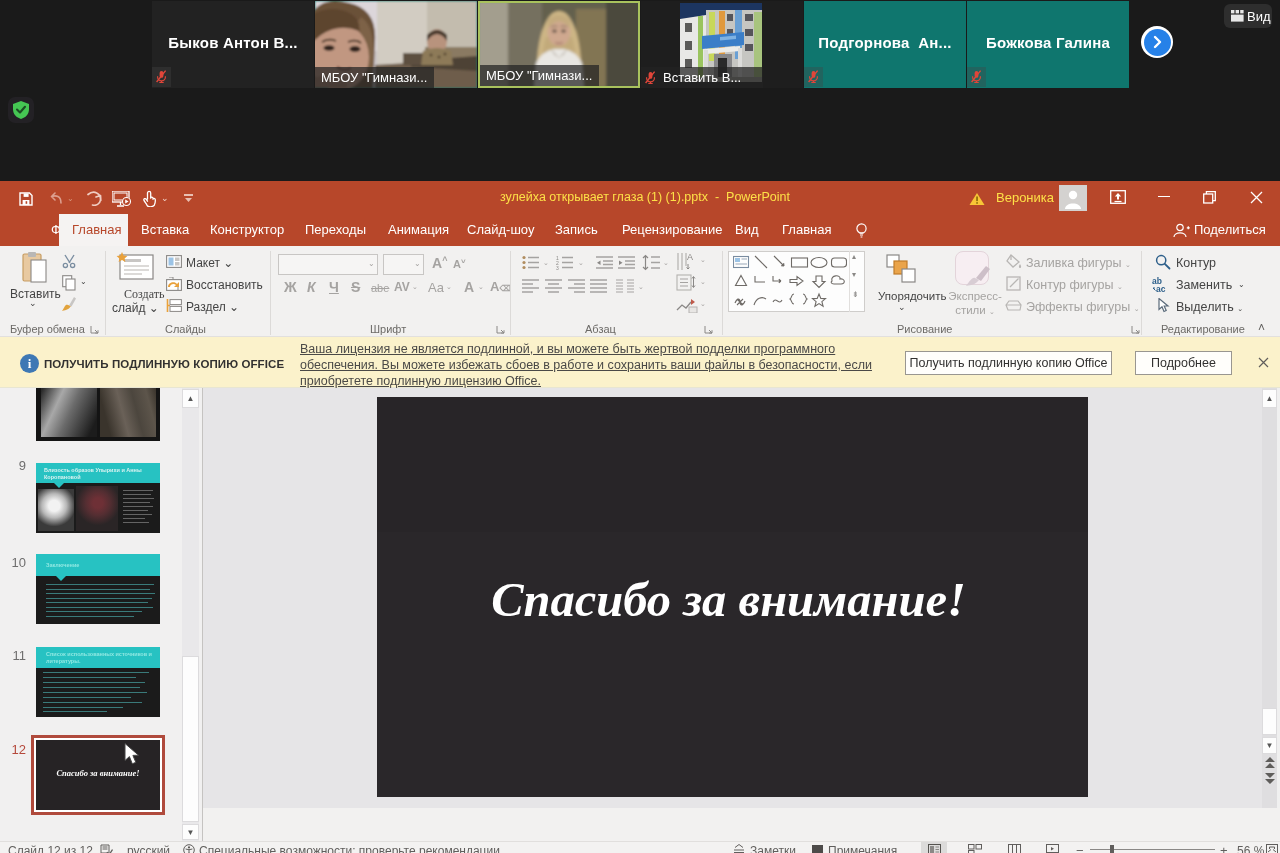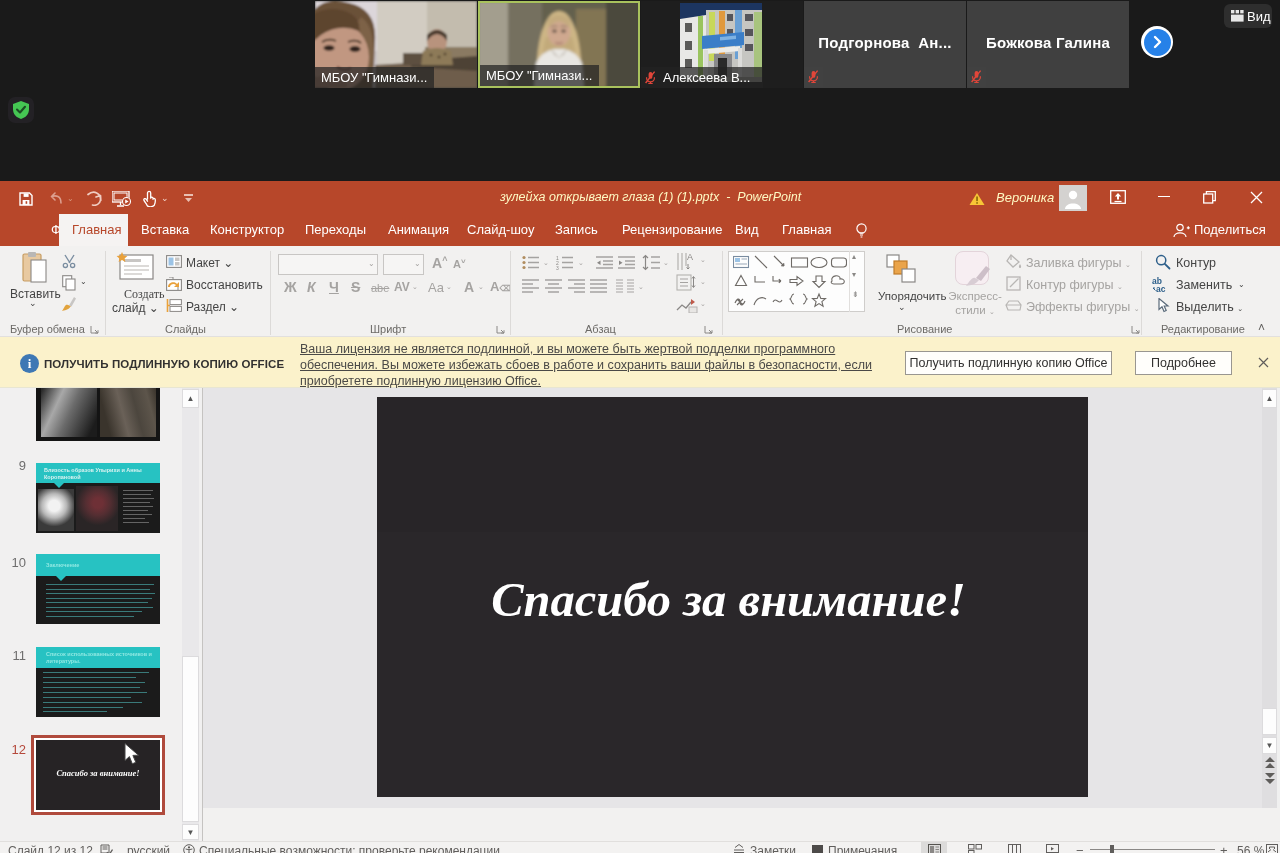--- a/index.html
+++ b/index.html
@@ -22,6 +22,17 @@
 <body>
 
 <div class="a" style="left:0;top:0;width:1280px;height:181px;background:#1a1a1a;" id="topstrip">
+ <div class="tile" style="left:152px;background:#222;">
+   <div class="tname">Быков Антон В...</div>
+   <div class="micb">
+        <svg style="position:absolute;left:3px;top:3px;" width="13" height="13" viewBox="0 0 13 13">
+          <rect x="4.6" y="1" width="3.8" height="6.8" rx="1.9" fill="#e0463a"></rect>
+          <path d="M2.6 6.2 v0.8 a3.9 3.9 0 0 0 7.8 0 v-0.8" stroke="#e0463a" fill="none" stroke-width="1.2"></path>
+          <path d="M6.5 11 v1.3 M4.3 12.6 h4.4" stroke="#e0463a" stroke-width="1.1"></path>
+          <path d="M1.6 12 L10.6 0.6" stroke="#e0463a" stroke-width="1.4"></path>
+        </svg>
+      </div>
+ </div>
  <div class="tile" style="left:315px;" id="tile2">
    <svg width="162" height="87" viewBox="0 0 162 87">
         <defs>

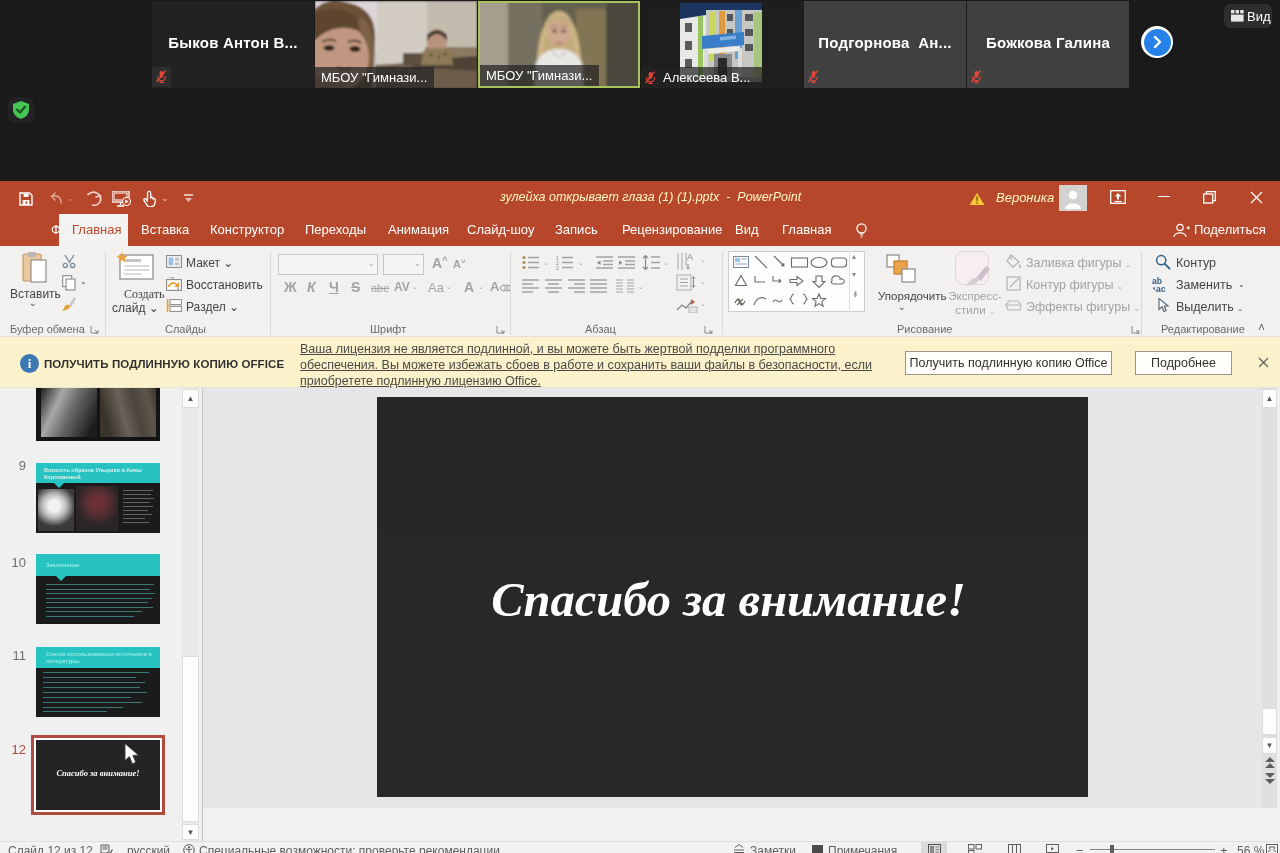--- a/index.html
+++ b/index.html
@@ -4,7 +4,7 @@
 html,body{margin:0;padding:0;}
 body{width:1280px;height:853px;overflow:hidden;background:#1b1b1b;font-family:"Liberation Sans",sans-serif;position:relative;}
 .a{position:absolute;}
-.tile{position:absolute;top:1px;height:87px;width:162px;background:#404040;overflow:hidden;}
+.tile{position:absolute;top:1px;height:87px;width:162px;background:#0f766e;overflow:hidden;}
 .tname{position:absolute;width:100%;top:33px;text-align:center;color:#fff;font-weight:bold;font-size:15px;letter-spacing:.2px;}
 .lbl{position:absolute;left:0;bottom:0;height:21px;background:rgba(35,35,35,.72);color:#fff;font-size:13px;line-height:21px;padding:0 7px 0 6px;white-space:nowrap;}
 .micb{position:absolute;left:0;bottom:1px;width:19px;height:20px;background:rgba(70,70,70,.35);}

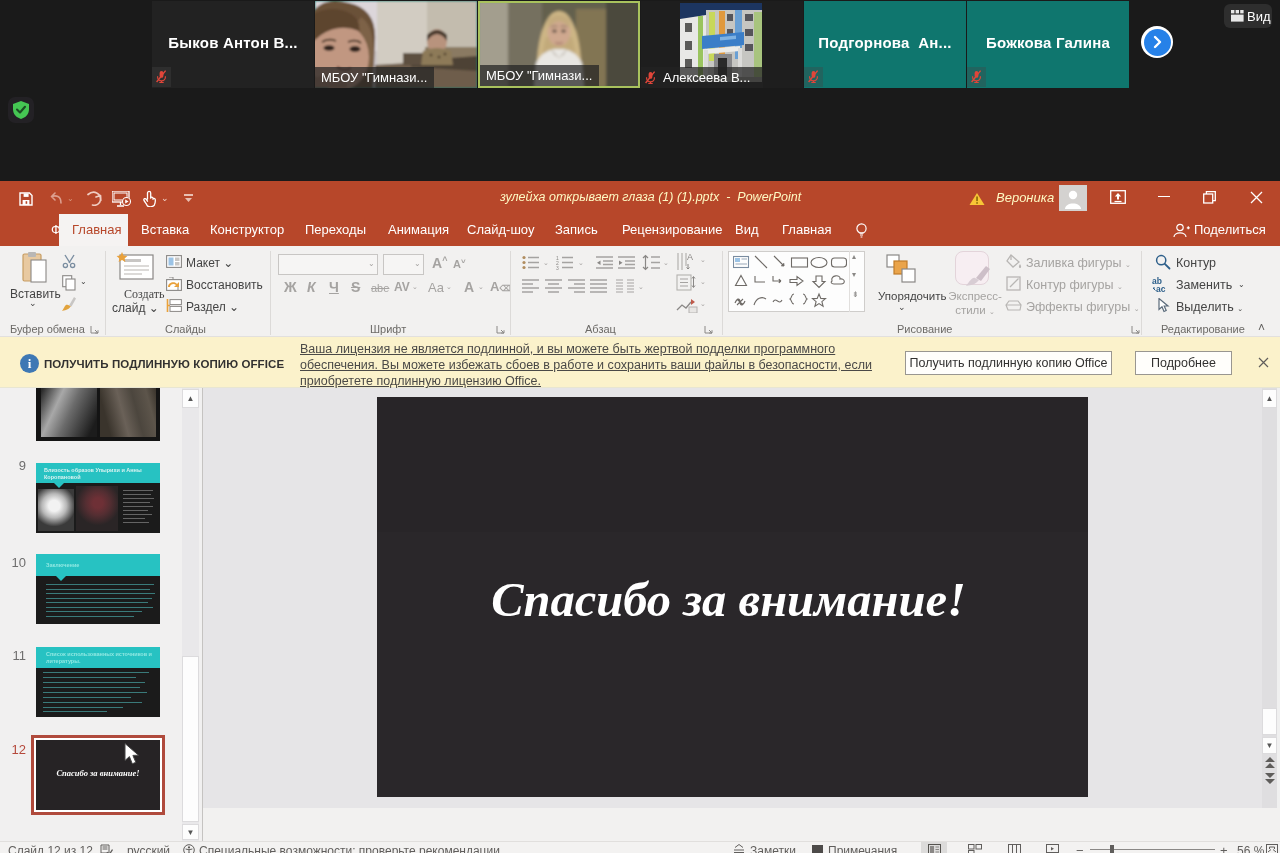--- a/index.html
+++ b/index.html
@@ -132,7 +132,7 @@
      <rect x="0" y="74" width="82" height="5" fill="#98988f"></rect>
      </g>
    </svg>
-   <div class="lbl" style="width:122px;box-sizing:border-box;padding-left:22px;">Алексеева В...</div>
+   <div class="lbl" style="width:122px;box-sizing:border-box;padding-left:22px;">Вставить В...</div>
    <div class="micb" style="bottom:0;background:none;">
       <svg style="position:absolute;left:3px;top:3px;" width="13" height="13" viewBox="0 0 13 13">
         <rect x="4.6" y="1" width="3.8" height="6.8" rx="1.9" fill="#e0463a"></rect>

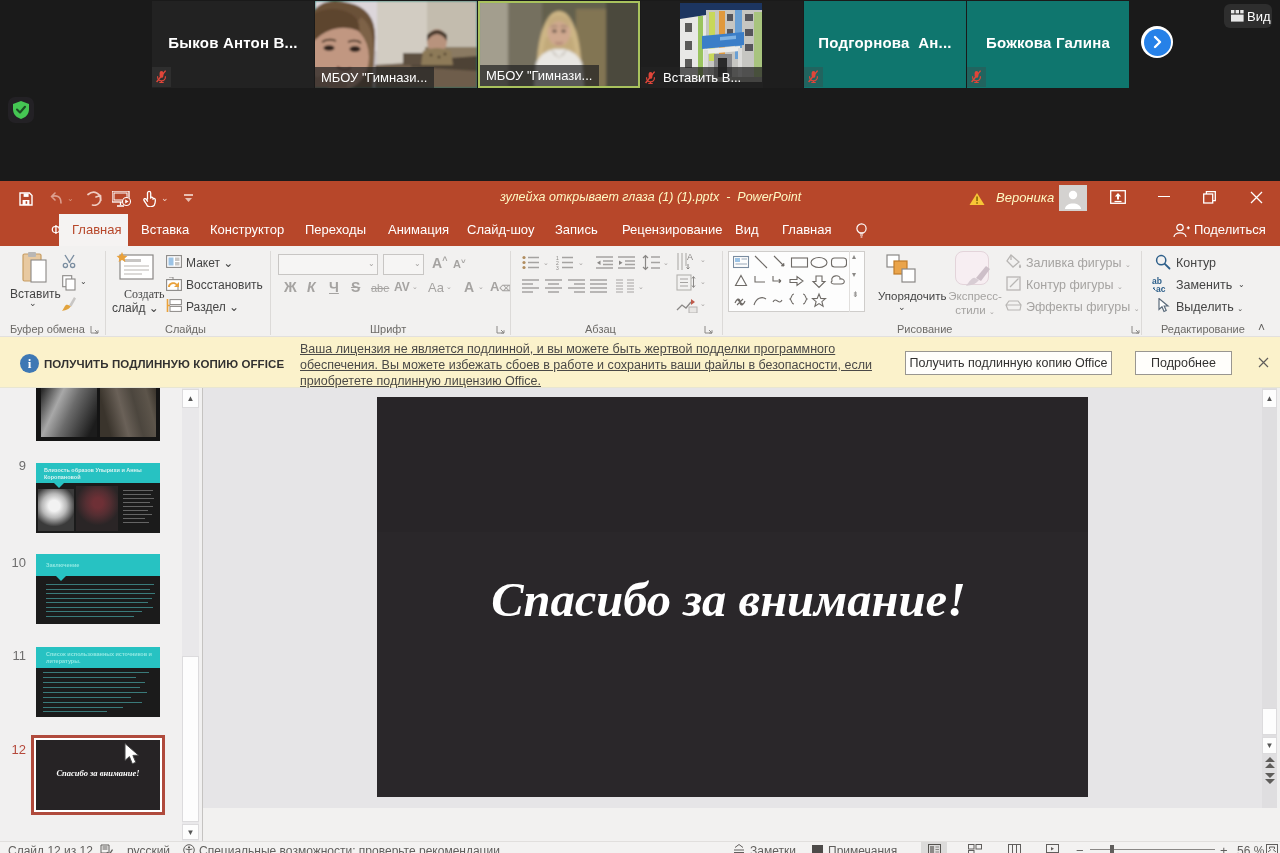--- a/index.html
+++ b/index.html
@@ -8,7 +8,7 @@
 .tname{position:absolute;width:100%;top:33px;text-align:center;color:#fff;font-weight:bold;font-size:15px;letter-spacing:.2px;}
 .lbl{position:absolute;left:0;bottom:0;height:21px;background:rgba(35,35,35,.72);color:#fff;font-size:13px;line-height:21px;padding:0 7px 0 6px;white-space:nowrap;}
 .micb{position:absolute;left:0;bottom:1px;width:19px;height:20px;background:rgba(70,70,70,.35);}
-.ttl{color:#fef9c3;font-size:12.5px;white-space:nowrap;font-style:italic;}
+.ttl{color:#fde047;font-size:12.5px;white-space:nowrap;}
 .tab{position:absolute;top:0;height:32px;line-height:32px;color:#fff;font-size:13px;white-space:nowrap;}
 .glabel{position:absolute;top:77px;font-size:11px;color:#6c6a67;white-space:nowrap;}
 .gdiv{position:absolute;top:5px;height:84px;width:1px;background:#dcdad8;}

